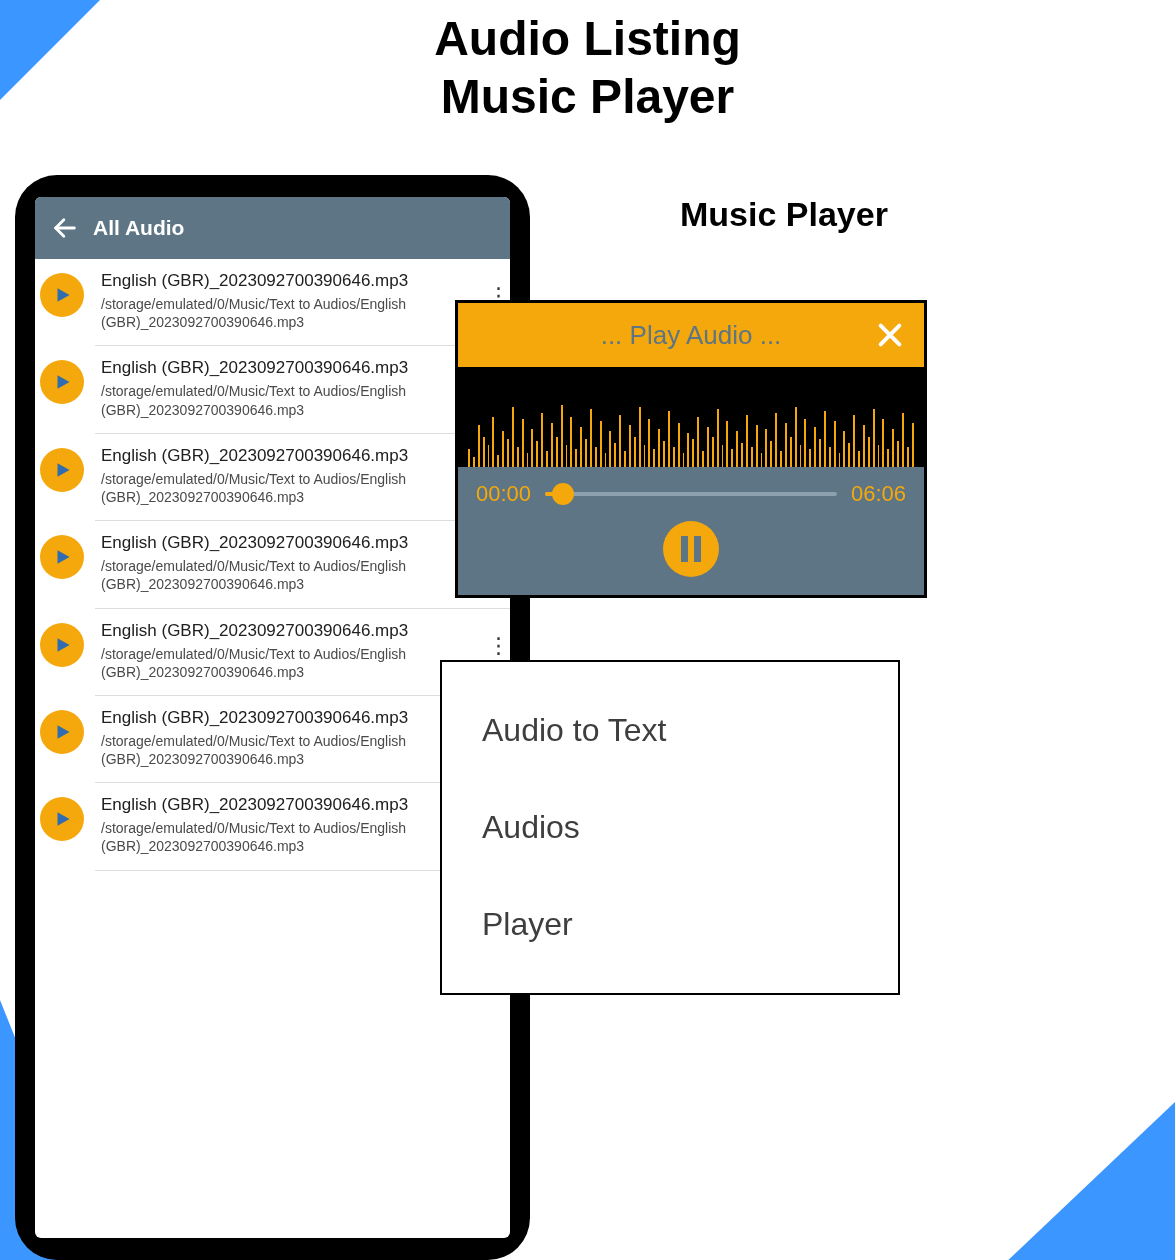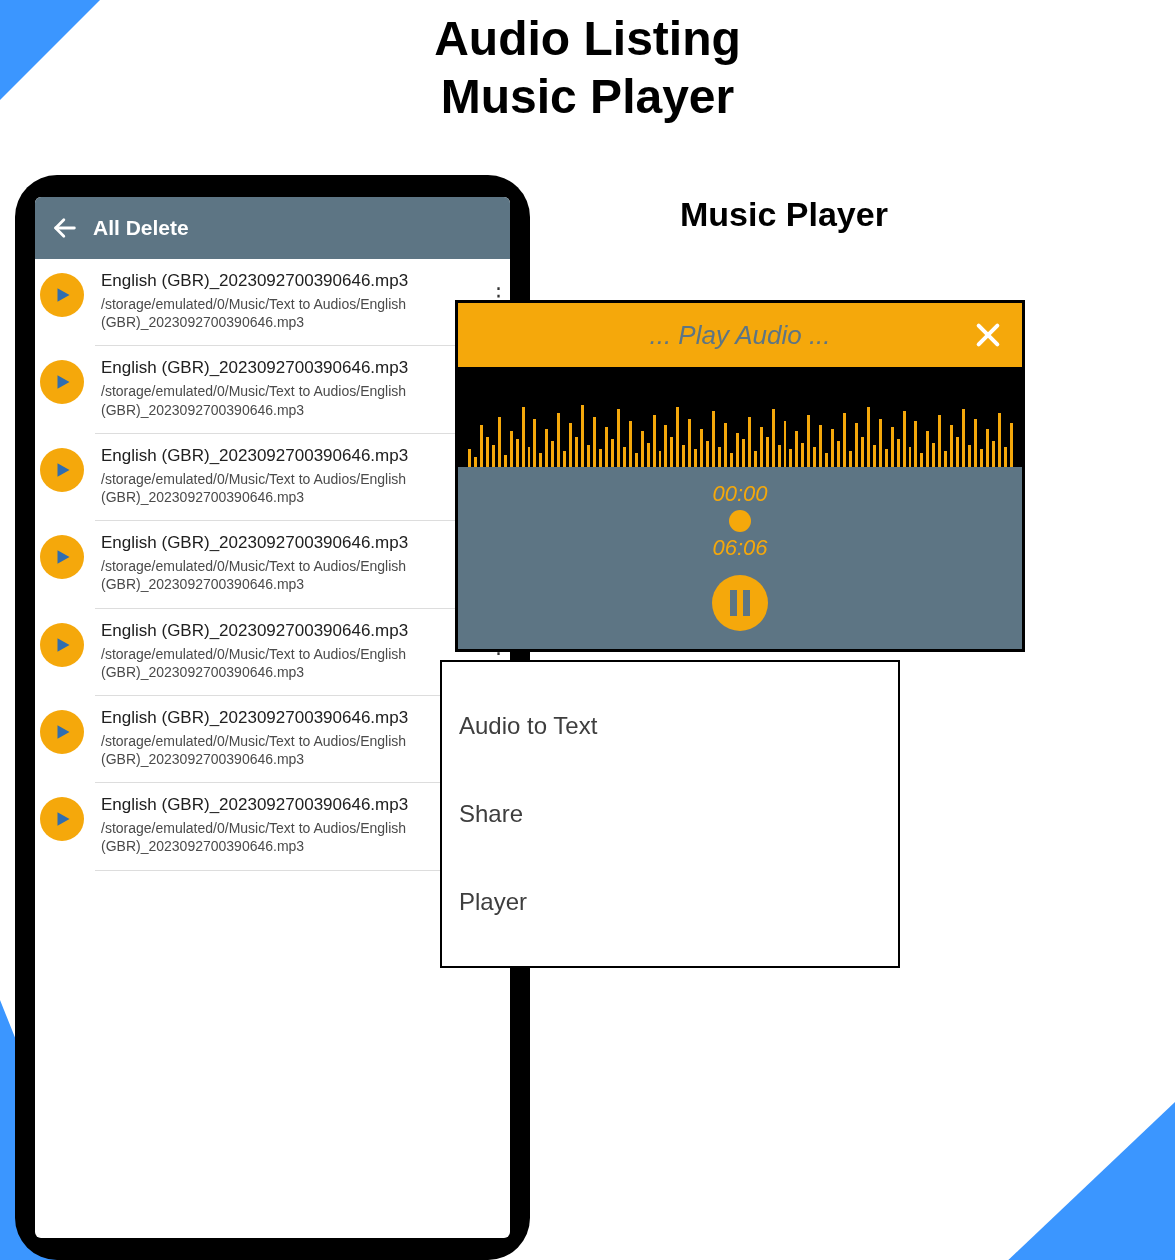--- a/index.html
+++ b/index.html
@@ -253,7 +253,7 @@
             <polyline points="11 5 4 12 11 19"></polyline>
           </svg>
       </div>
-      <div class="appbar-title">All Delete</div>
+      <div class="appbar-title">All Audio</div>
     </div>
     <div class="list" id="audio-list">
         <div class="row">

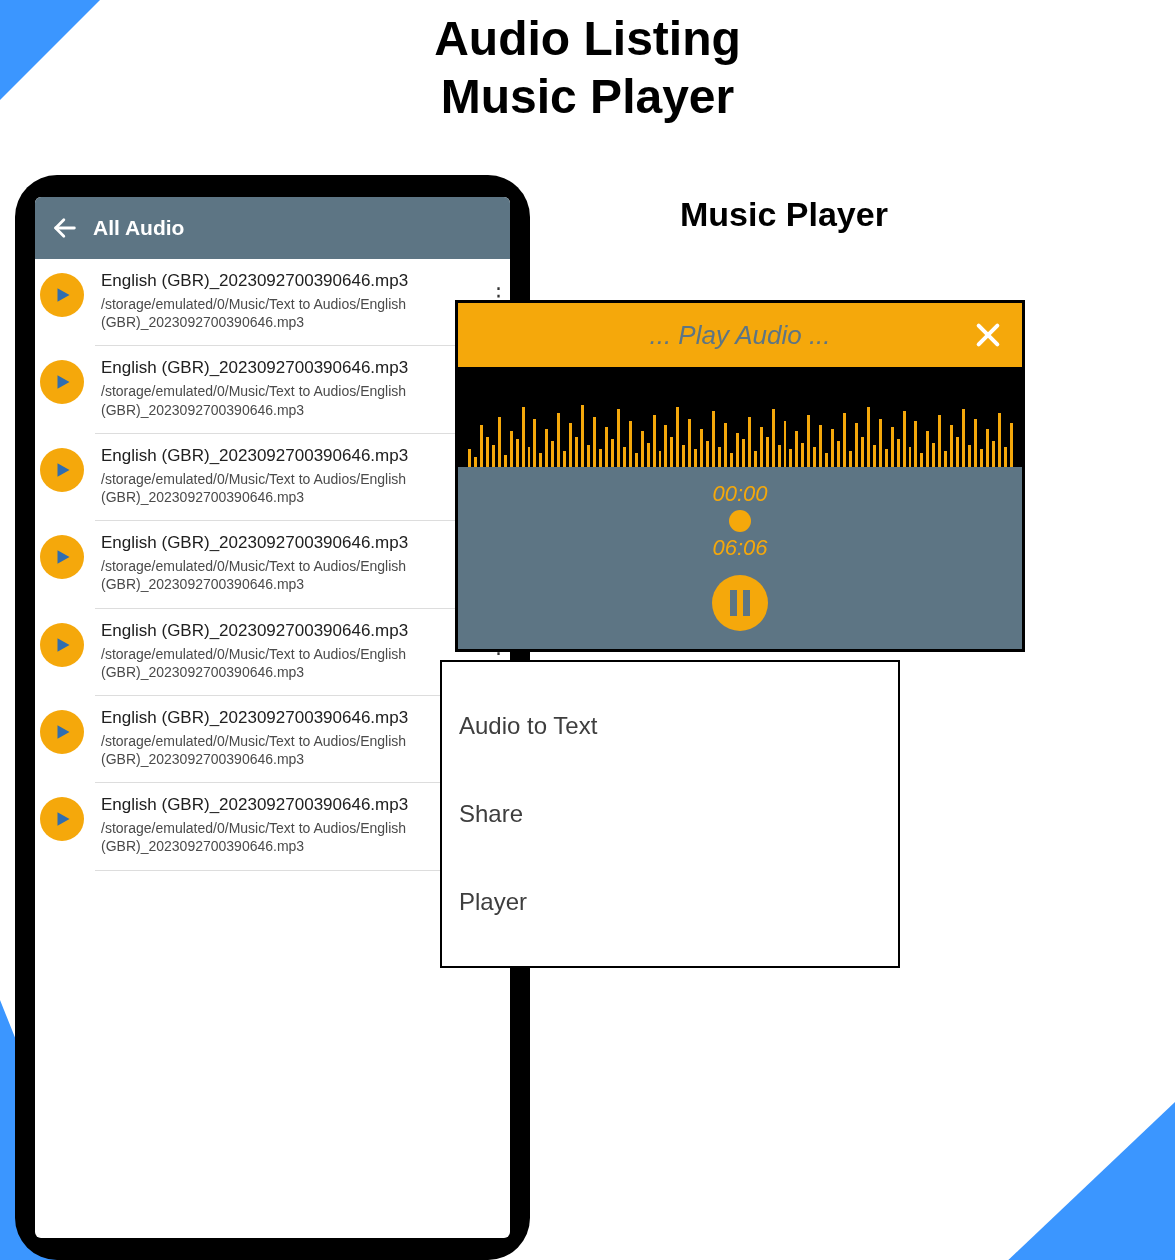--- a/index.html
+++ b/index.html
@@ -128,10 +128,9 @@
   .player {
     position: absolute;
     top: 300px; left: 455px;
-    width: 570px;
+    width: 472px;
     border: 3px solid #000;
     background: #000;
-    font-style: italic;
   }
   .player-hdr {
     height: 64px;

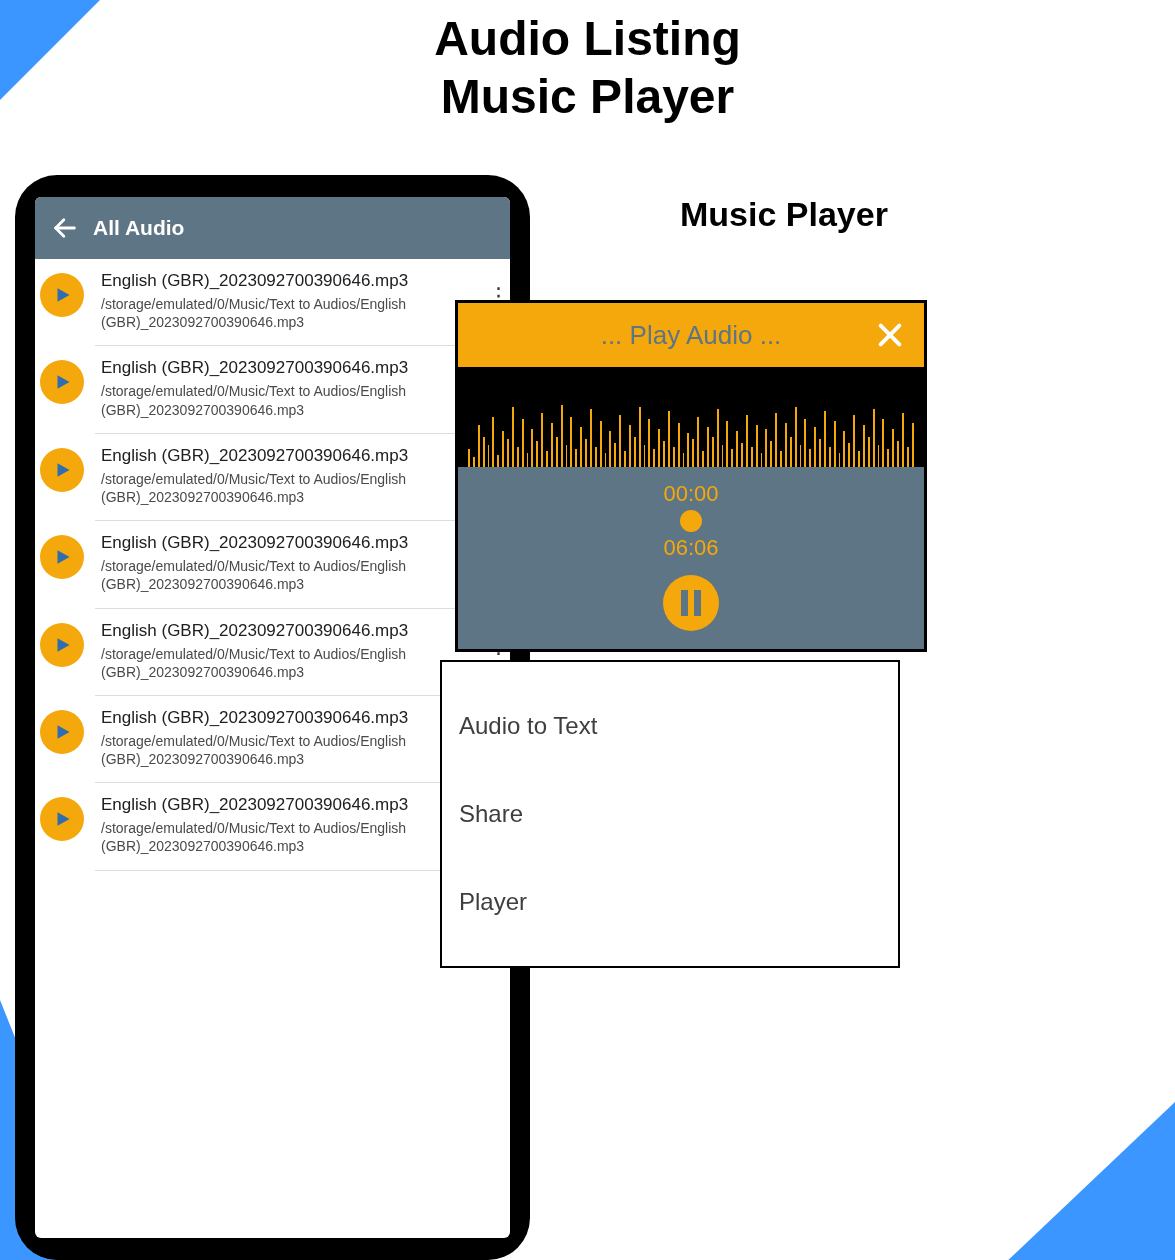--- a/index.html
+++ b/index.html
@@ -174,7 +174,6 @@
     gap: 14px;
     color: #f5a80b;
     font-size: 22px;
-    flex-direction: column;
   }
   .track {
     flex: 1;

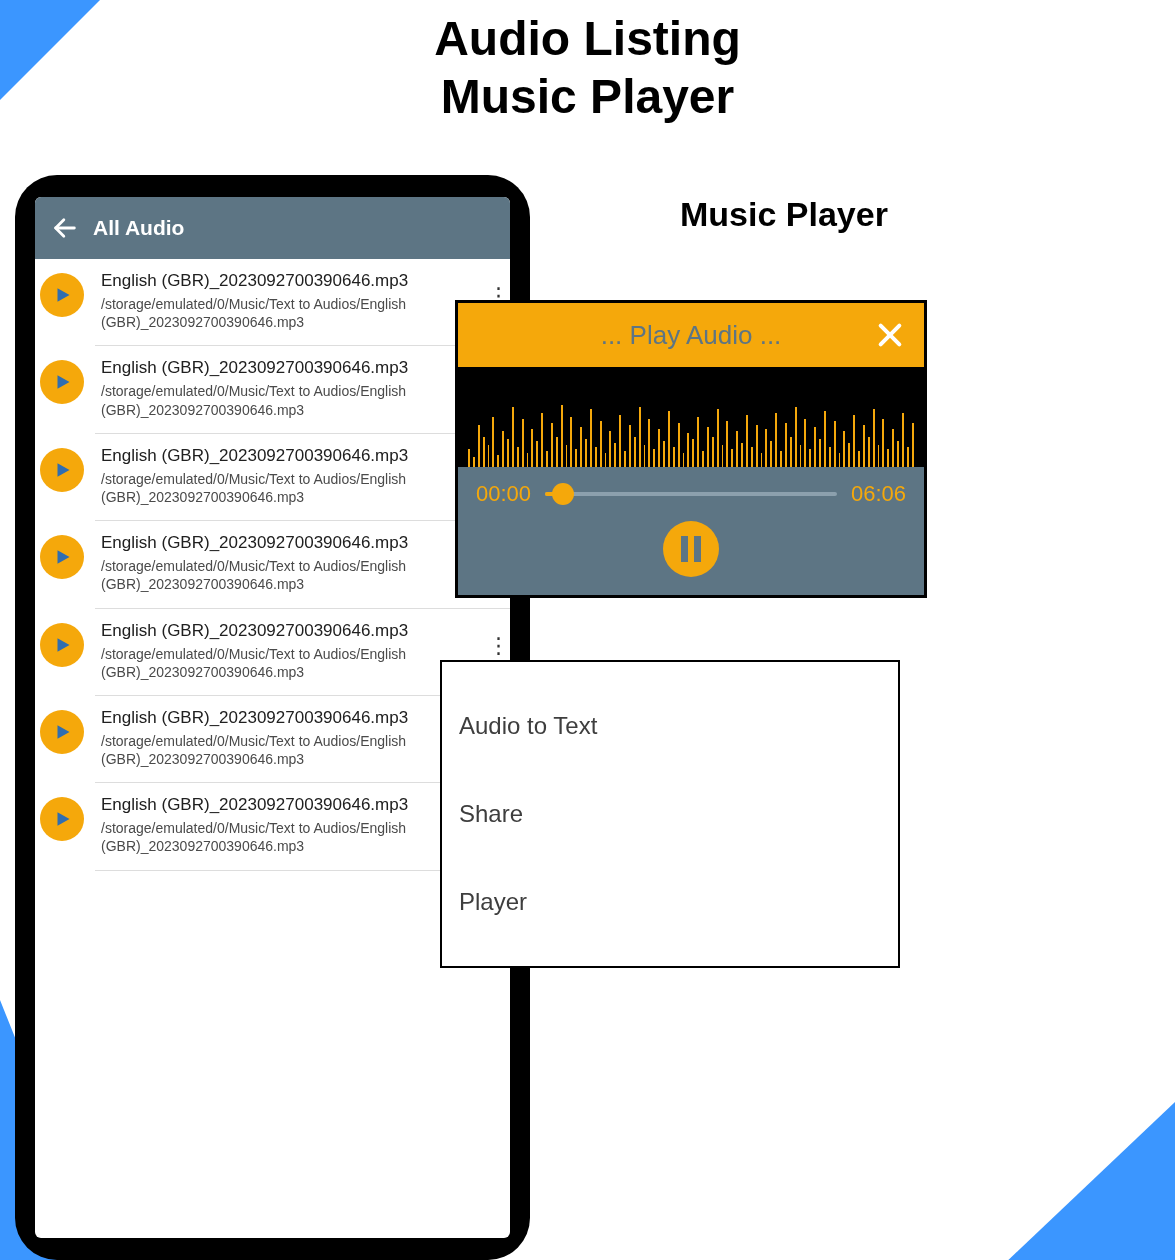--- a/index.html
+++ b/index.html
@@ -222,9 +222,9 @@
     padding: 20px 0;
   }
   .menu-item {
-    font-size: 24px;
+    font-size: 32px;
     color: #3e3e3e;
-    padding: 30px 17px;
+    padding: 30px 40px;
     cursor: pointer;
   }
 </style>

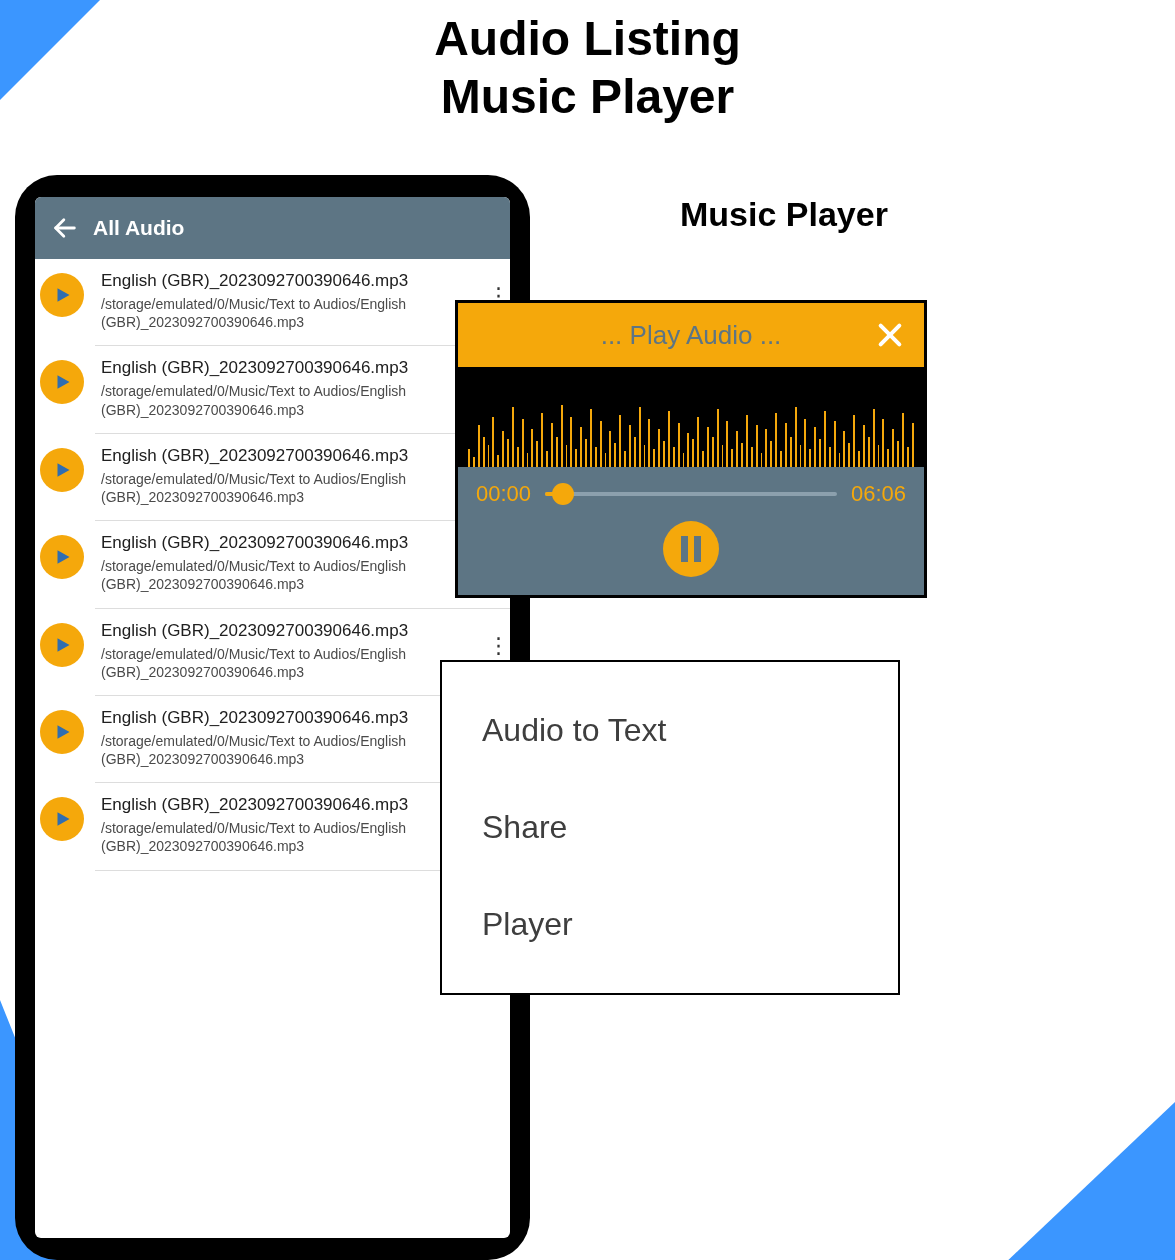--- a/index.html
+++ b/index.html
@@ -459,7 +459,7 @@
 
 <div class="menu" id="context-menu">
     <div class="menu-item">Audio to Text</div>
-    <div class="menu-item">Share</div>
+    <div class="menu-item">Audios</div>
     <div class="menu-item">Player</div>
   </div>
 

